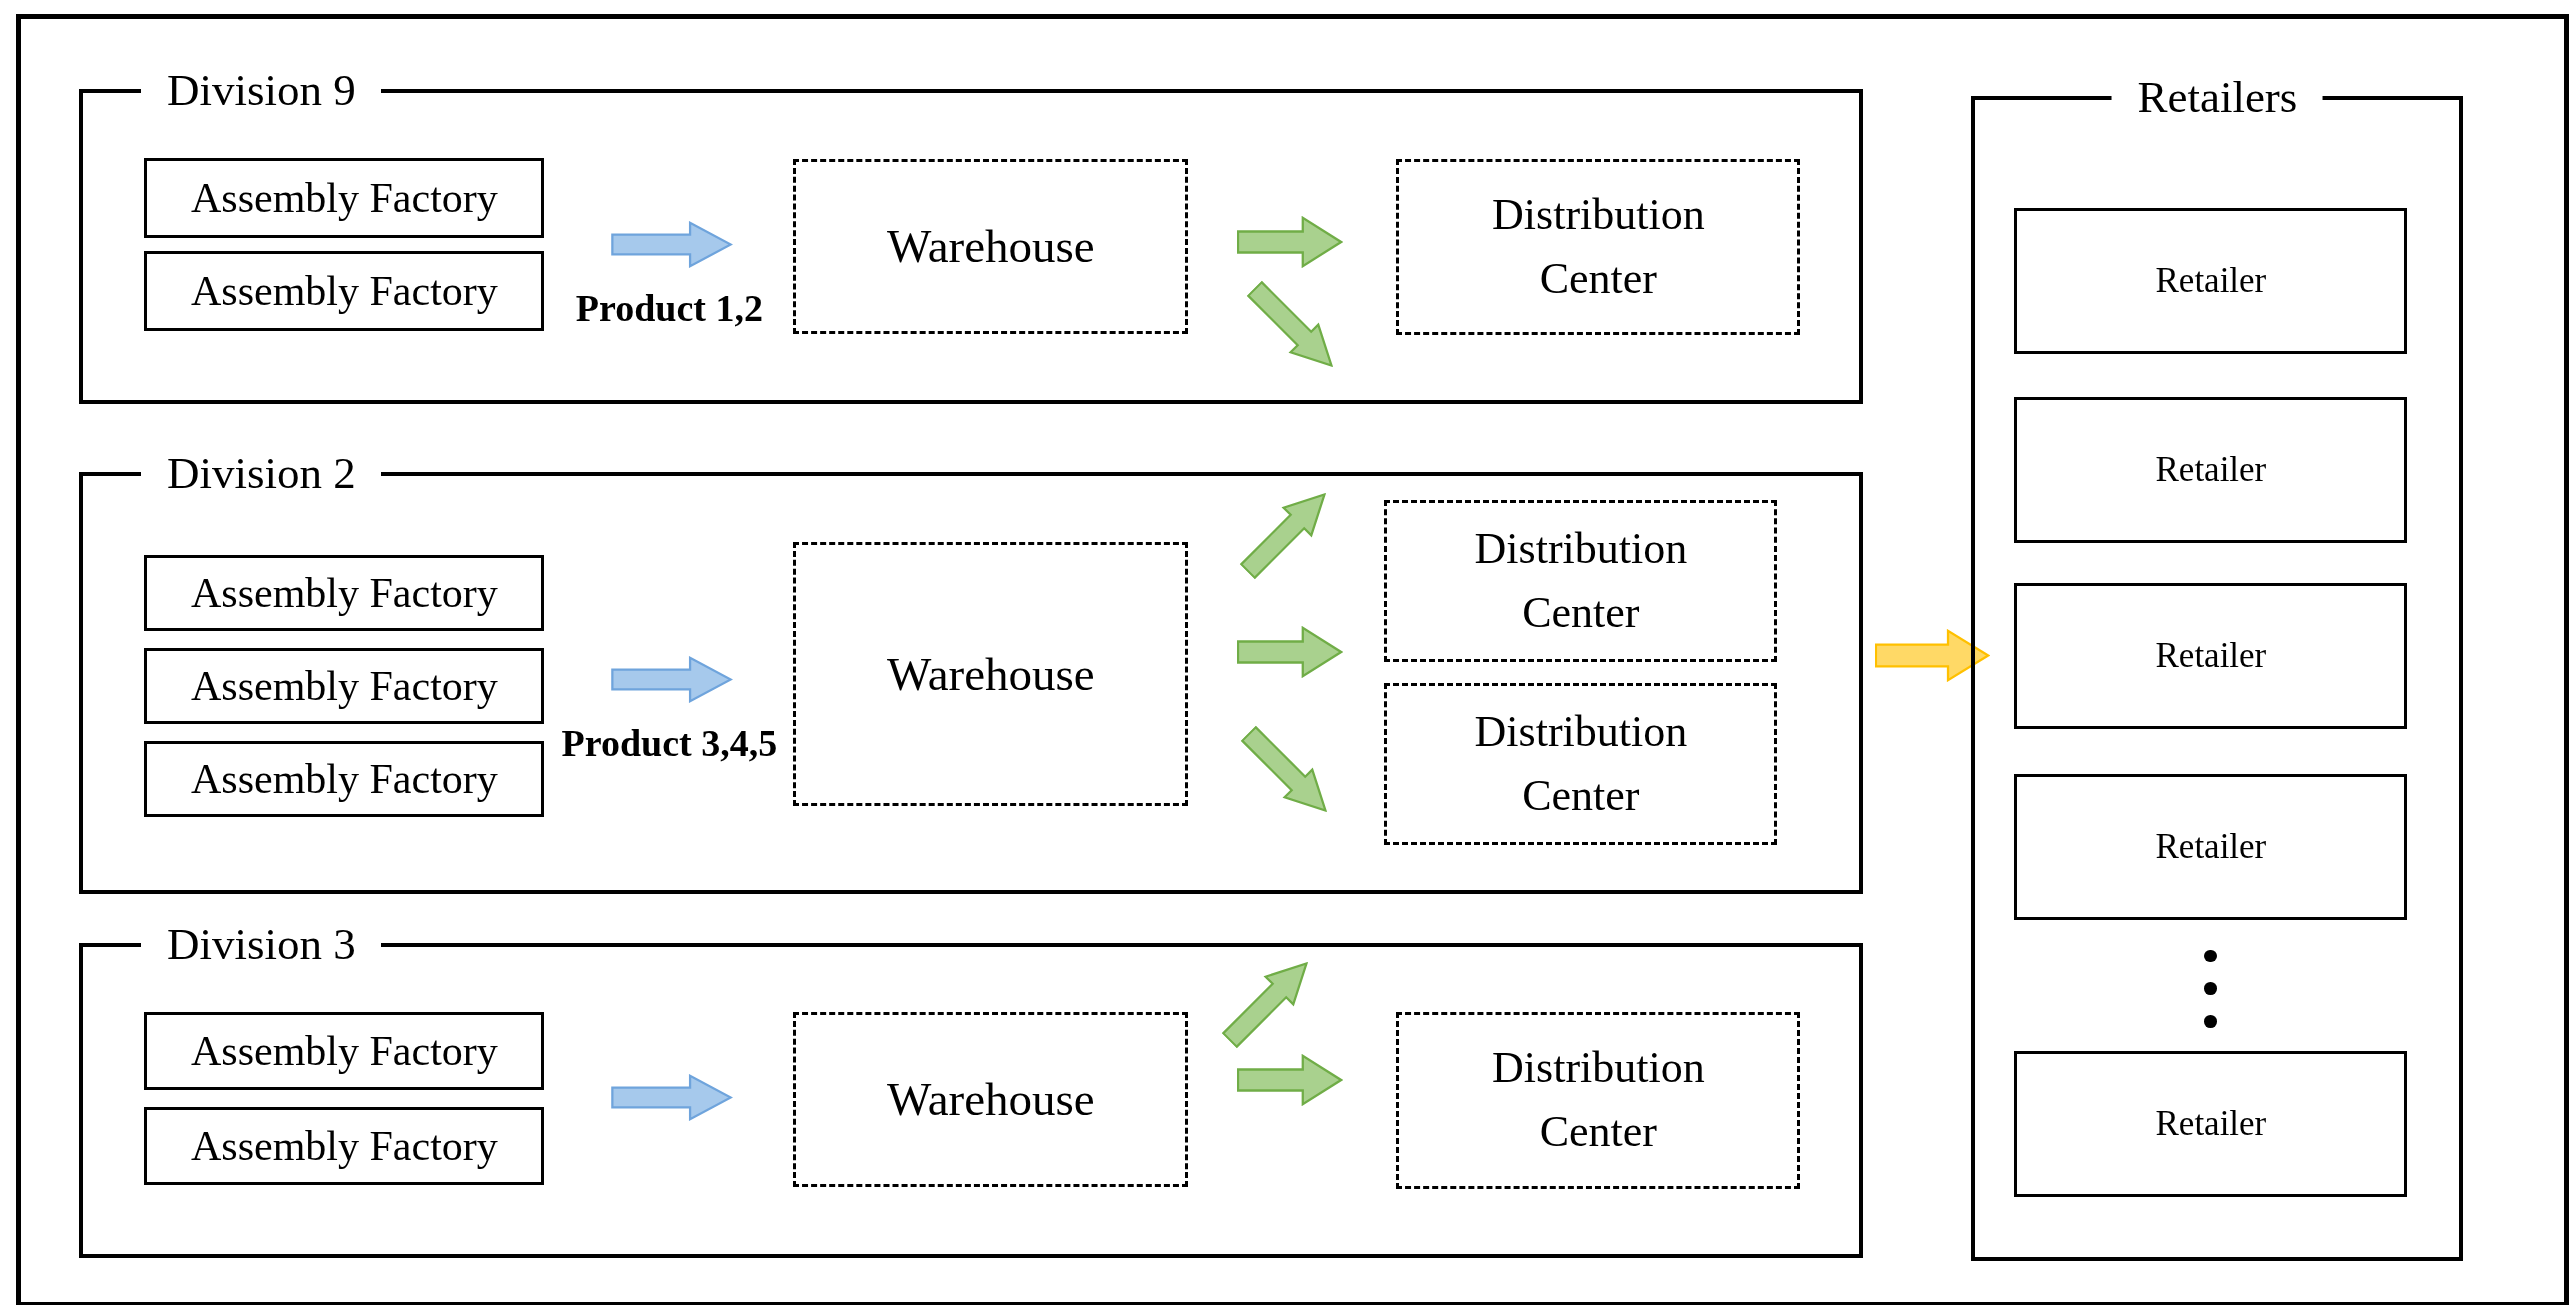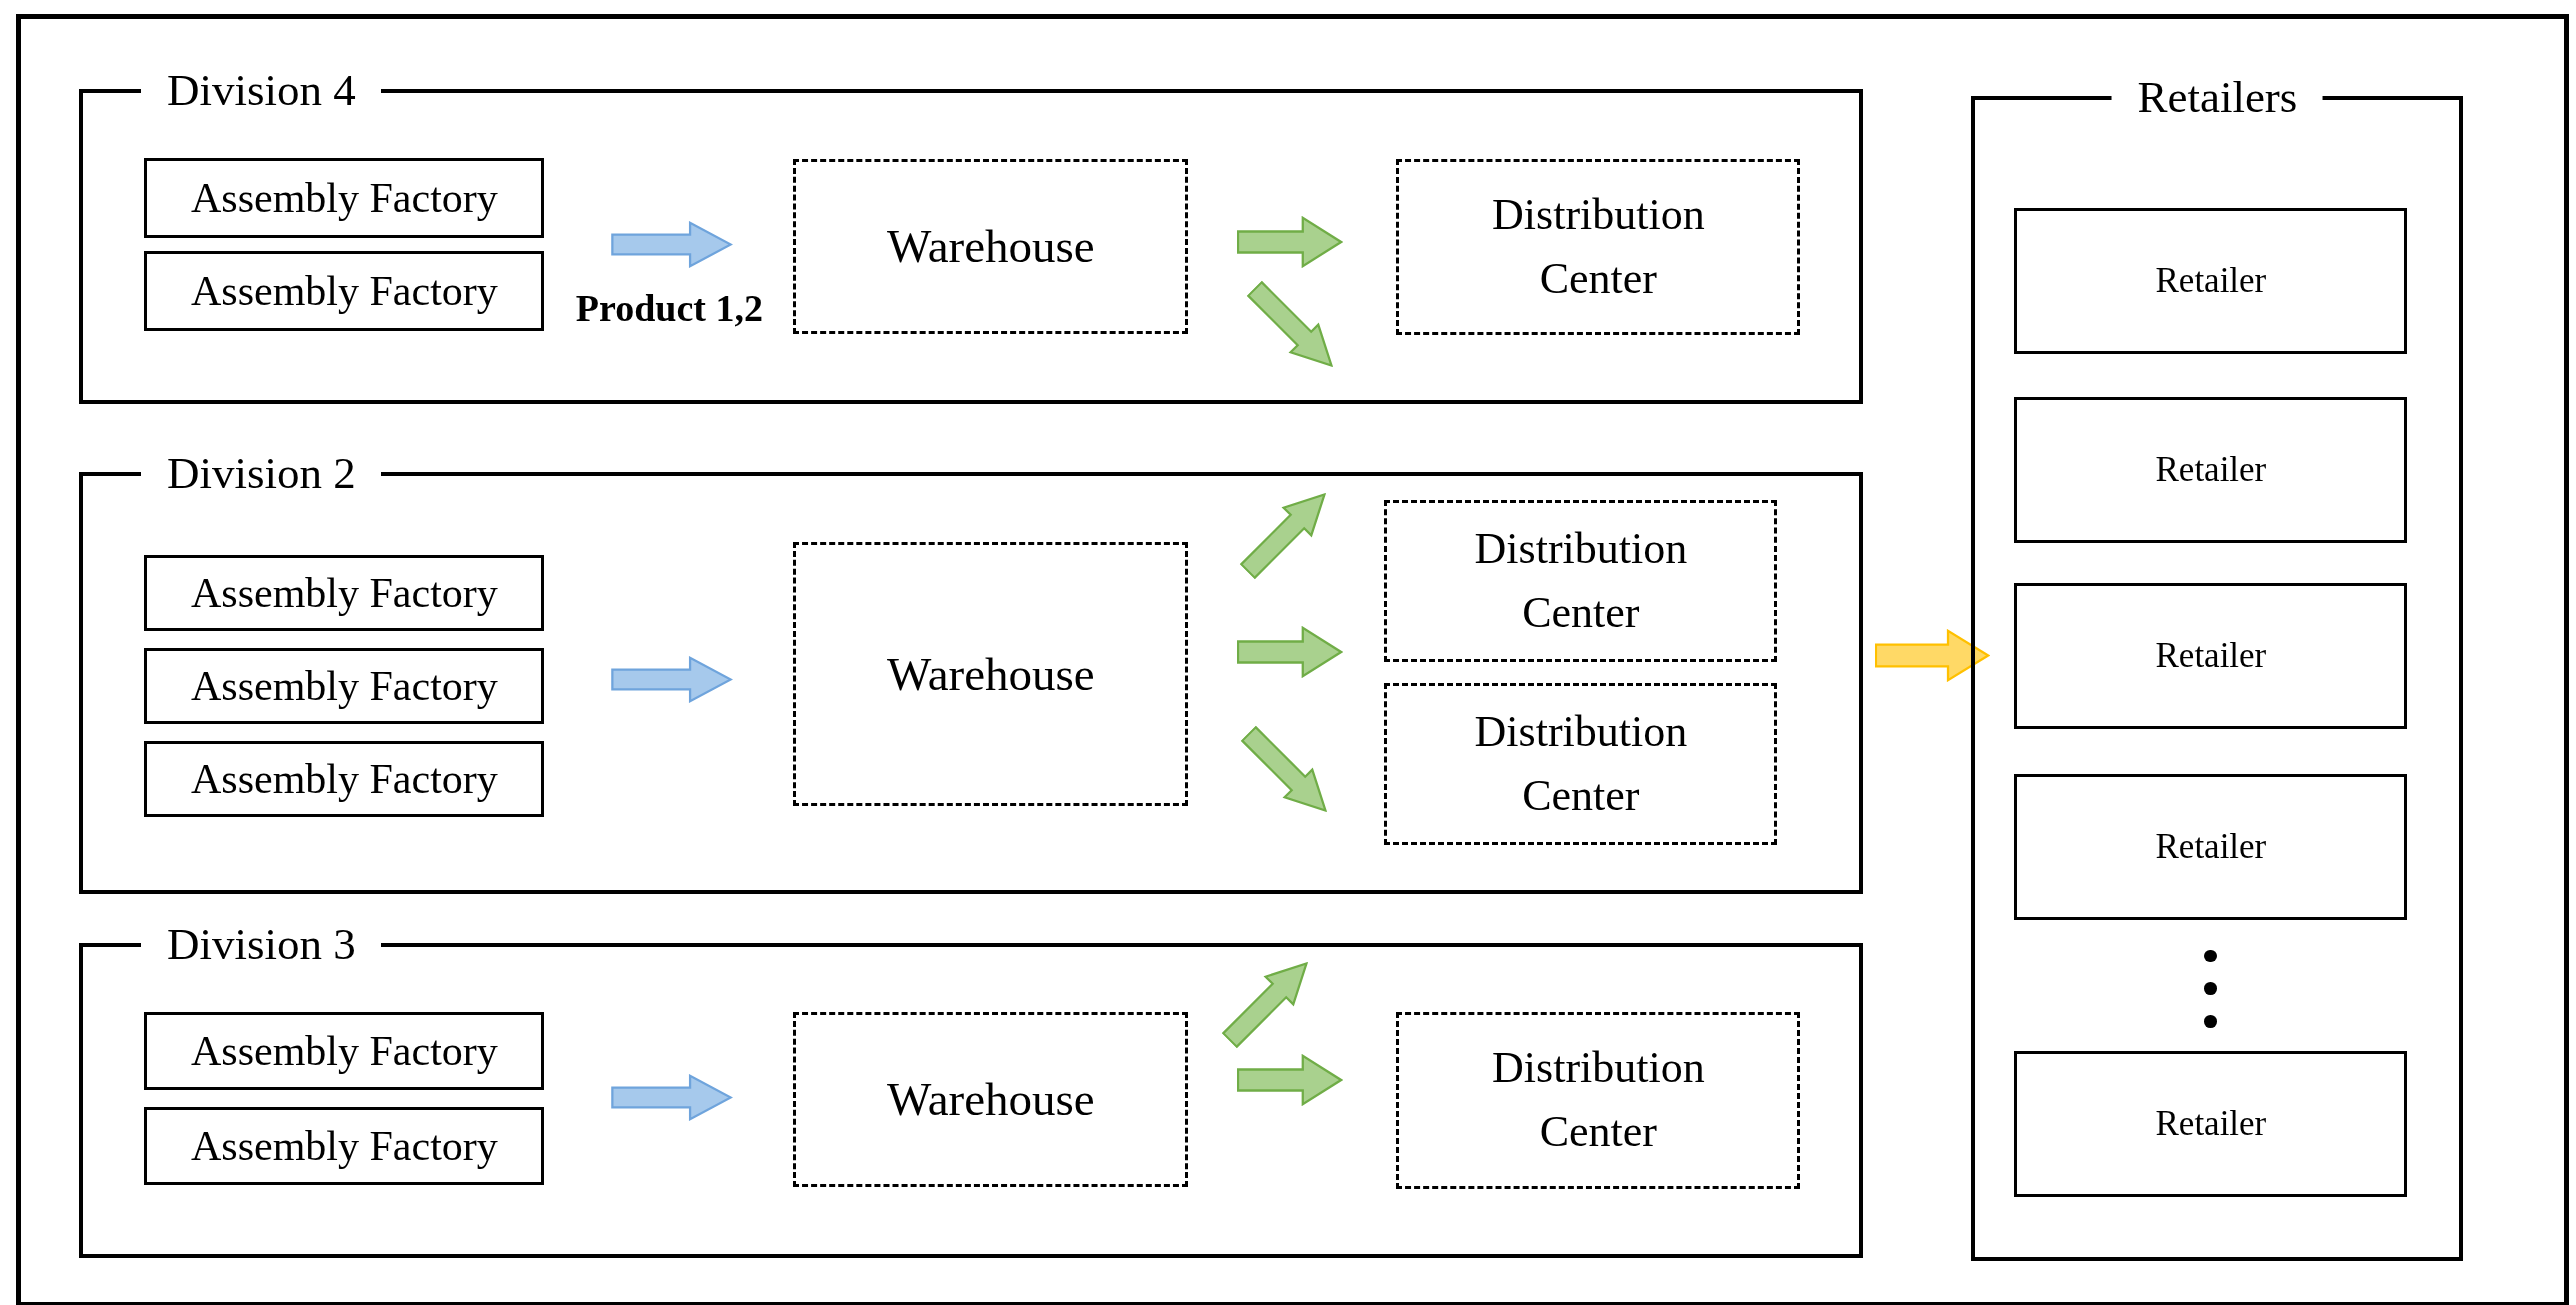--- a/index.html
+++ b/index.html
@@ -49,7 +49,7 @@
   <div class="outer-frame">
 
     <div class="group division division-1">
-      <span class="group-title division-title">Division 4</span>
+      <span class="group-title division-title">Division 9</span>
 
       <div class="box solid af-box" style="top:65px;">
         <span>Assembly Factory</span>

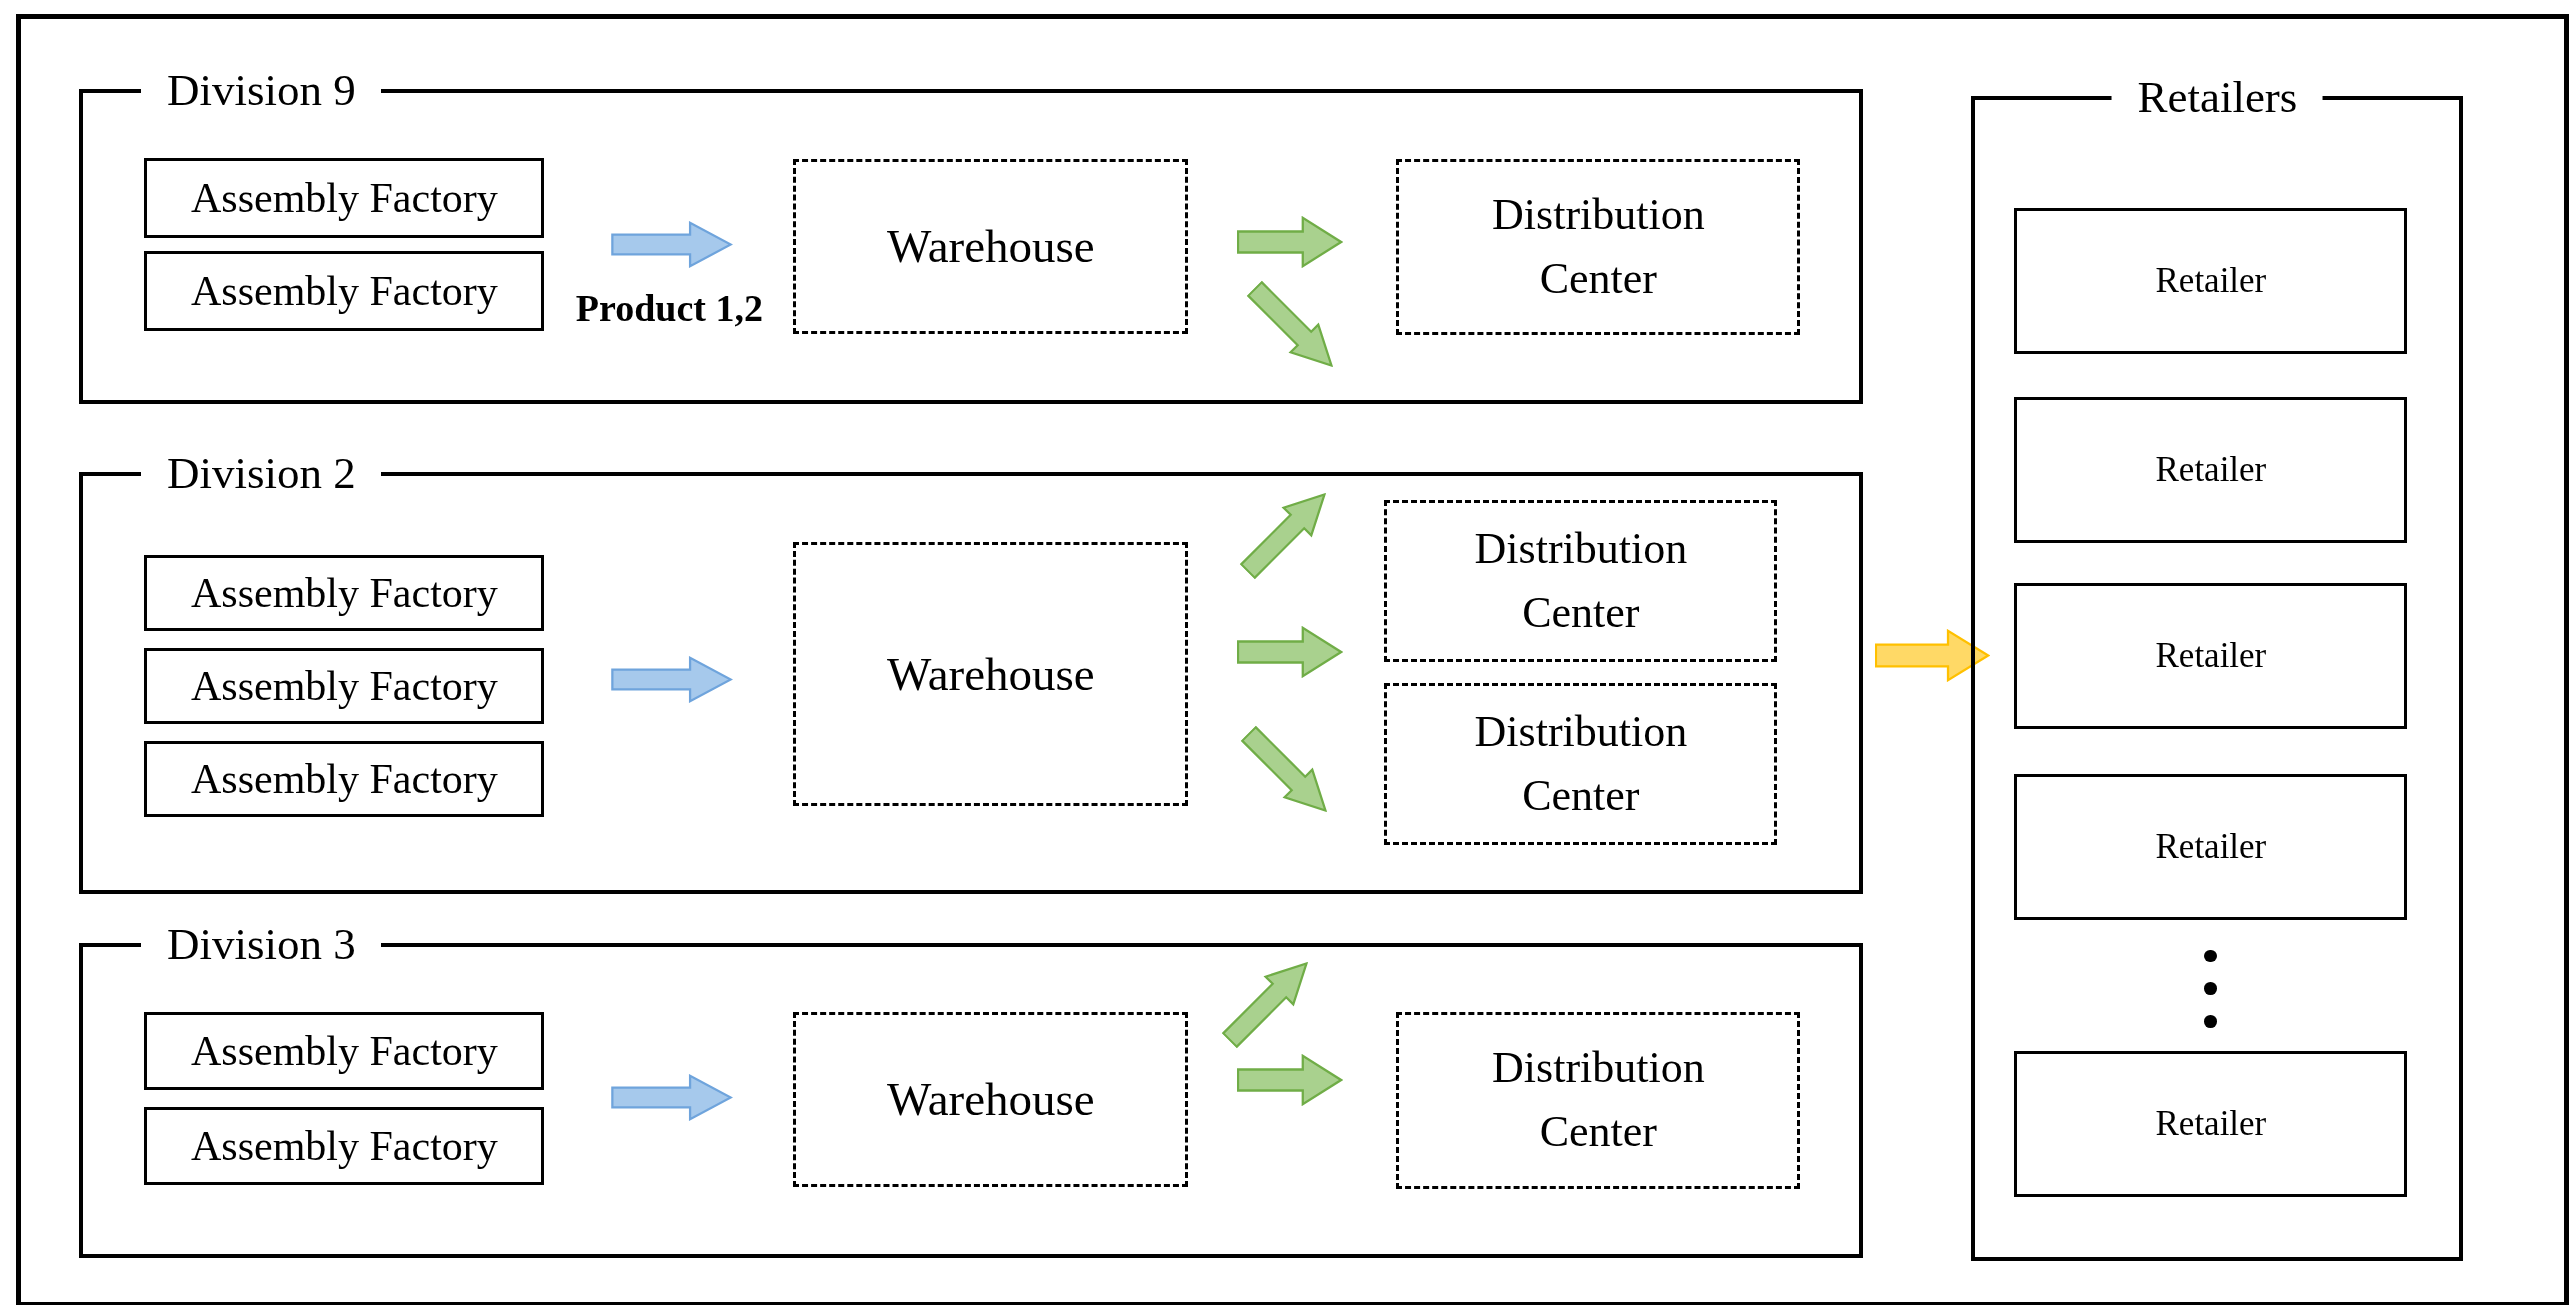--- a/index.html
+++ b/index.html
@@ -95,6 +95,7 @@
       <svg class="block-arrow arrow-blue" style="left:528px;top:180px;" width="122" height="47" viewBox="0 0 134 52">
         <path d="M1 15 H87 V2 L132 26 L87 50 V37 H1 Z"></path>
       </svg>
+      <div class="product-label" style="left:429px;top:245px;">Product 3,4,5</div>
 
       <div class="box dashed wh-box" style="top:66px;height:264px;">
         <span>Warehouse</span>

